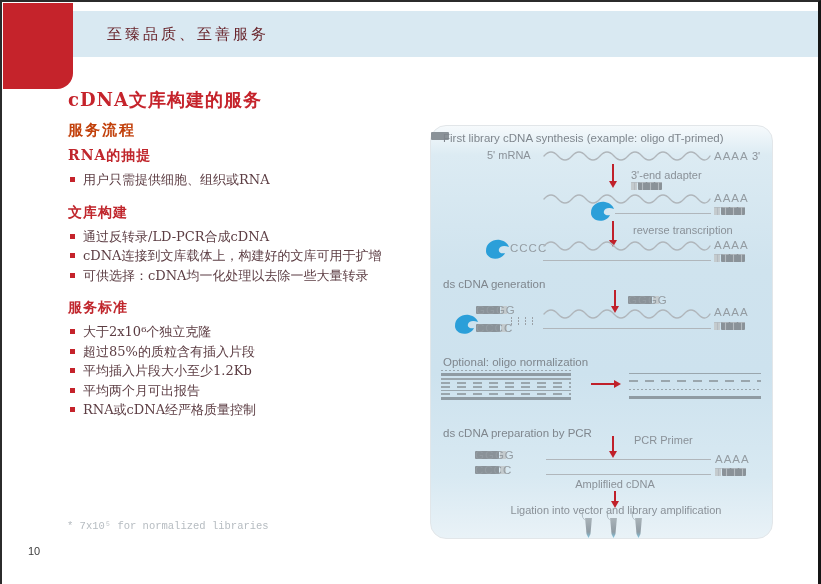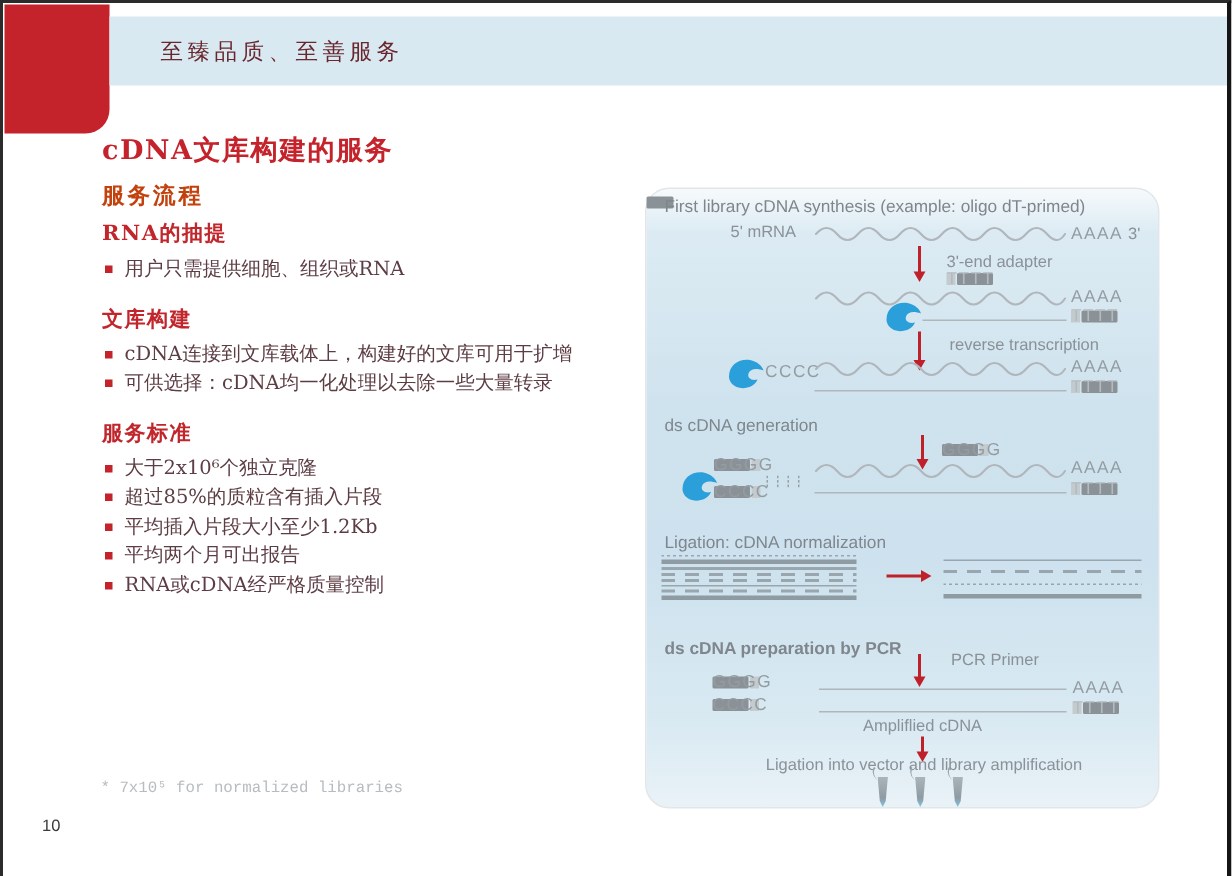--- a/index.html
+++ b/index.html
@@ -86,6 +86,10 @@
     <div class="g-h sp">文库构建</div>
     <div class="bullet">
         <span class="sq"></span>
+        <span>通过反转录/LD-PCR合成cDNA</span>
+      </div>
+    <div class="bullet">
+        <span class="sq"></span>
         <span>cDNA连接到文库载体上，构建好的文库可用于扩增</span>
       </div>
     <div class="bullet">

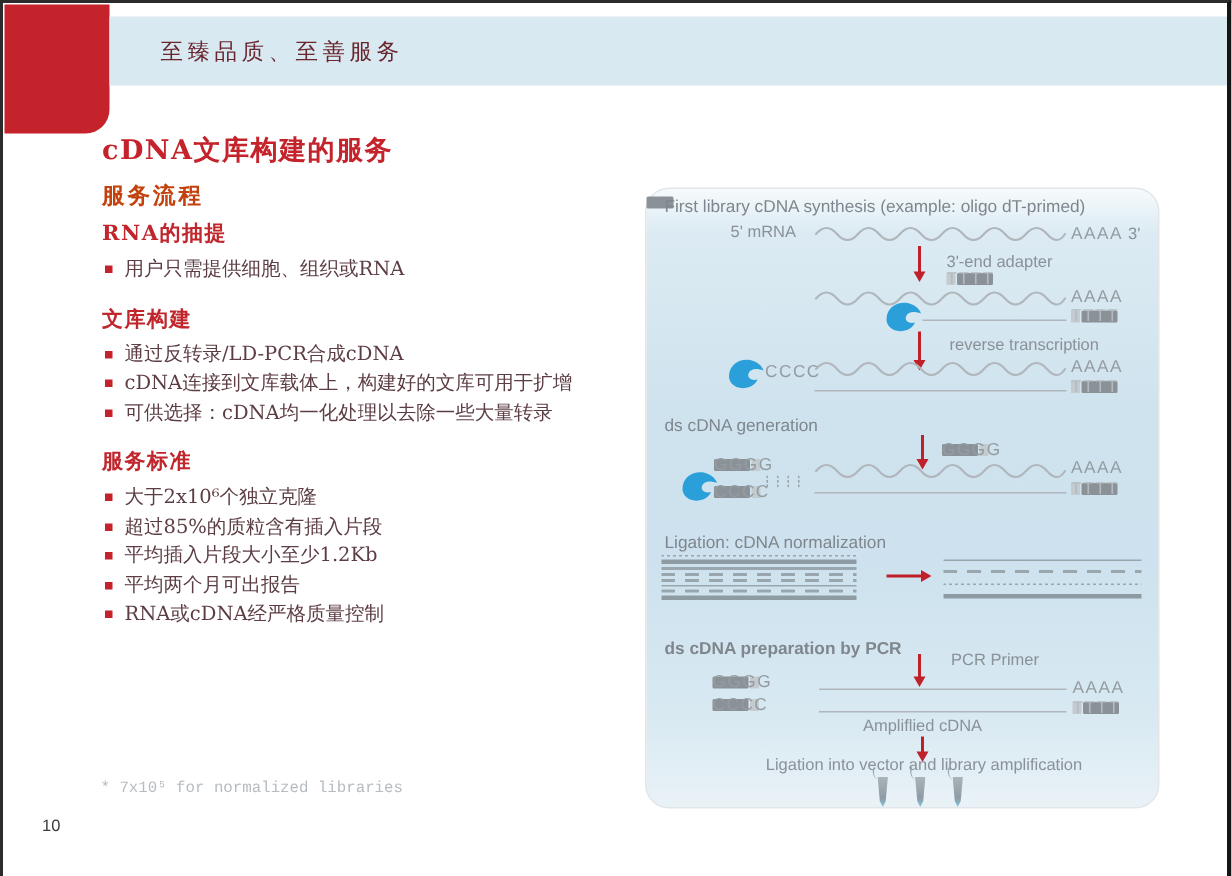--- a/index.html
+++ b/index.html
@@ -214,7 +214,7 @@
       </span>
 
     
-    <span class="sec-title" style="left:12px;top:230px;">Ligation: cDNA normalization</span>
+    <span class="sec-title" style="left:12px;top:230px;">Optional: oligo normalization</span>
     <div class="bundle" style="left:10px;top:244px;width:130px;height:30px;">
       <i class="ln-dot"></i>
         <i class="ln-thick"></i>

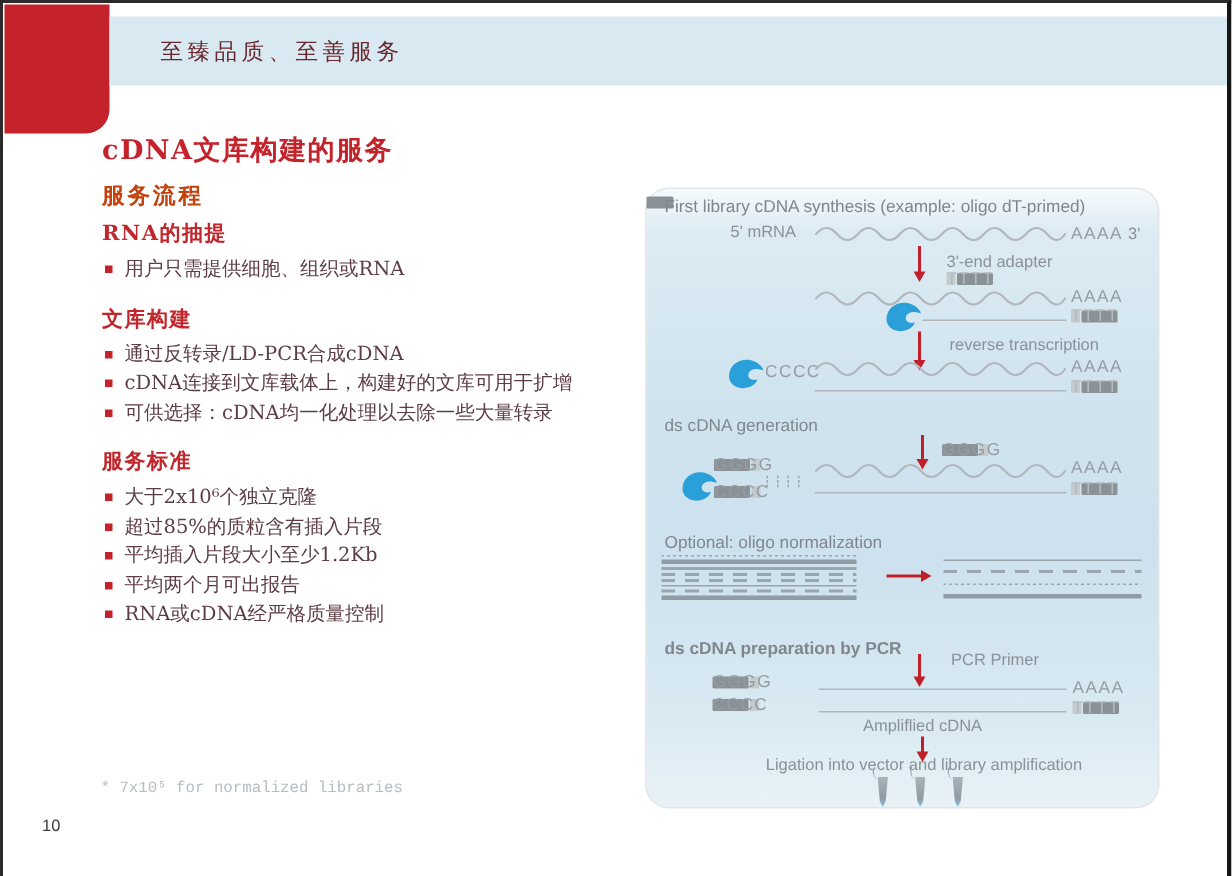--- a/index.html
+++ b/index.html
@@ -234,7 +234,7 @@
     </div>
 
     
-    <span class="sec-title" style="left:12px;top:301px;font-weight:bold;">ds cDNA preparation by PCR</span>
+    <span class="sec-title" style="left:12px;top:301px;">ds cDNA preparation by PCR</span>
     <span class="lbl" style="left:203px;top:308px;">PCR Primer</span>
     <span class="bDs" style="left:205px;top:323px;"></span>
     <div class="arrD" style="left:181px;top:310px;height:16px;"></div>

